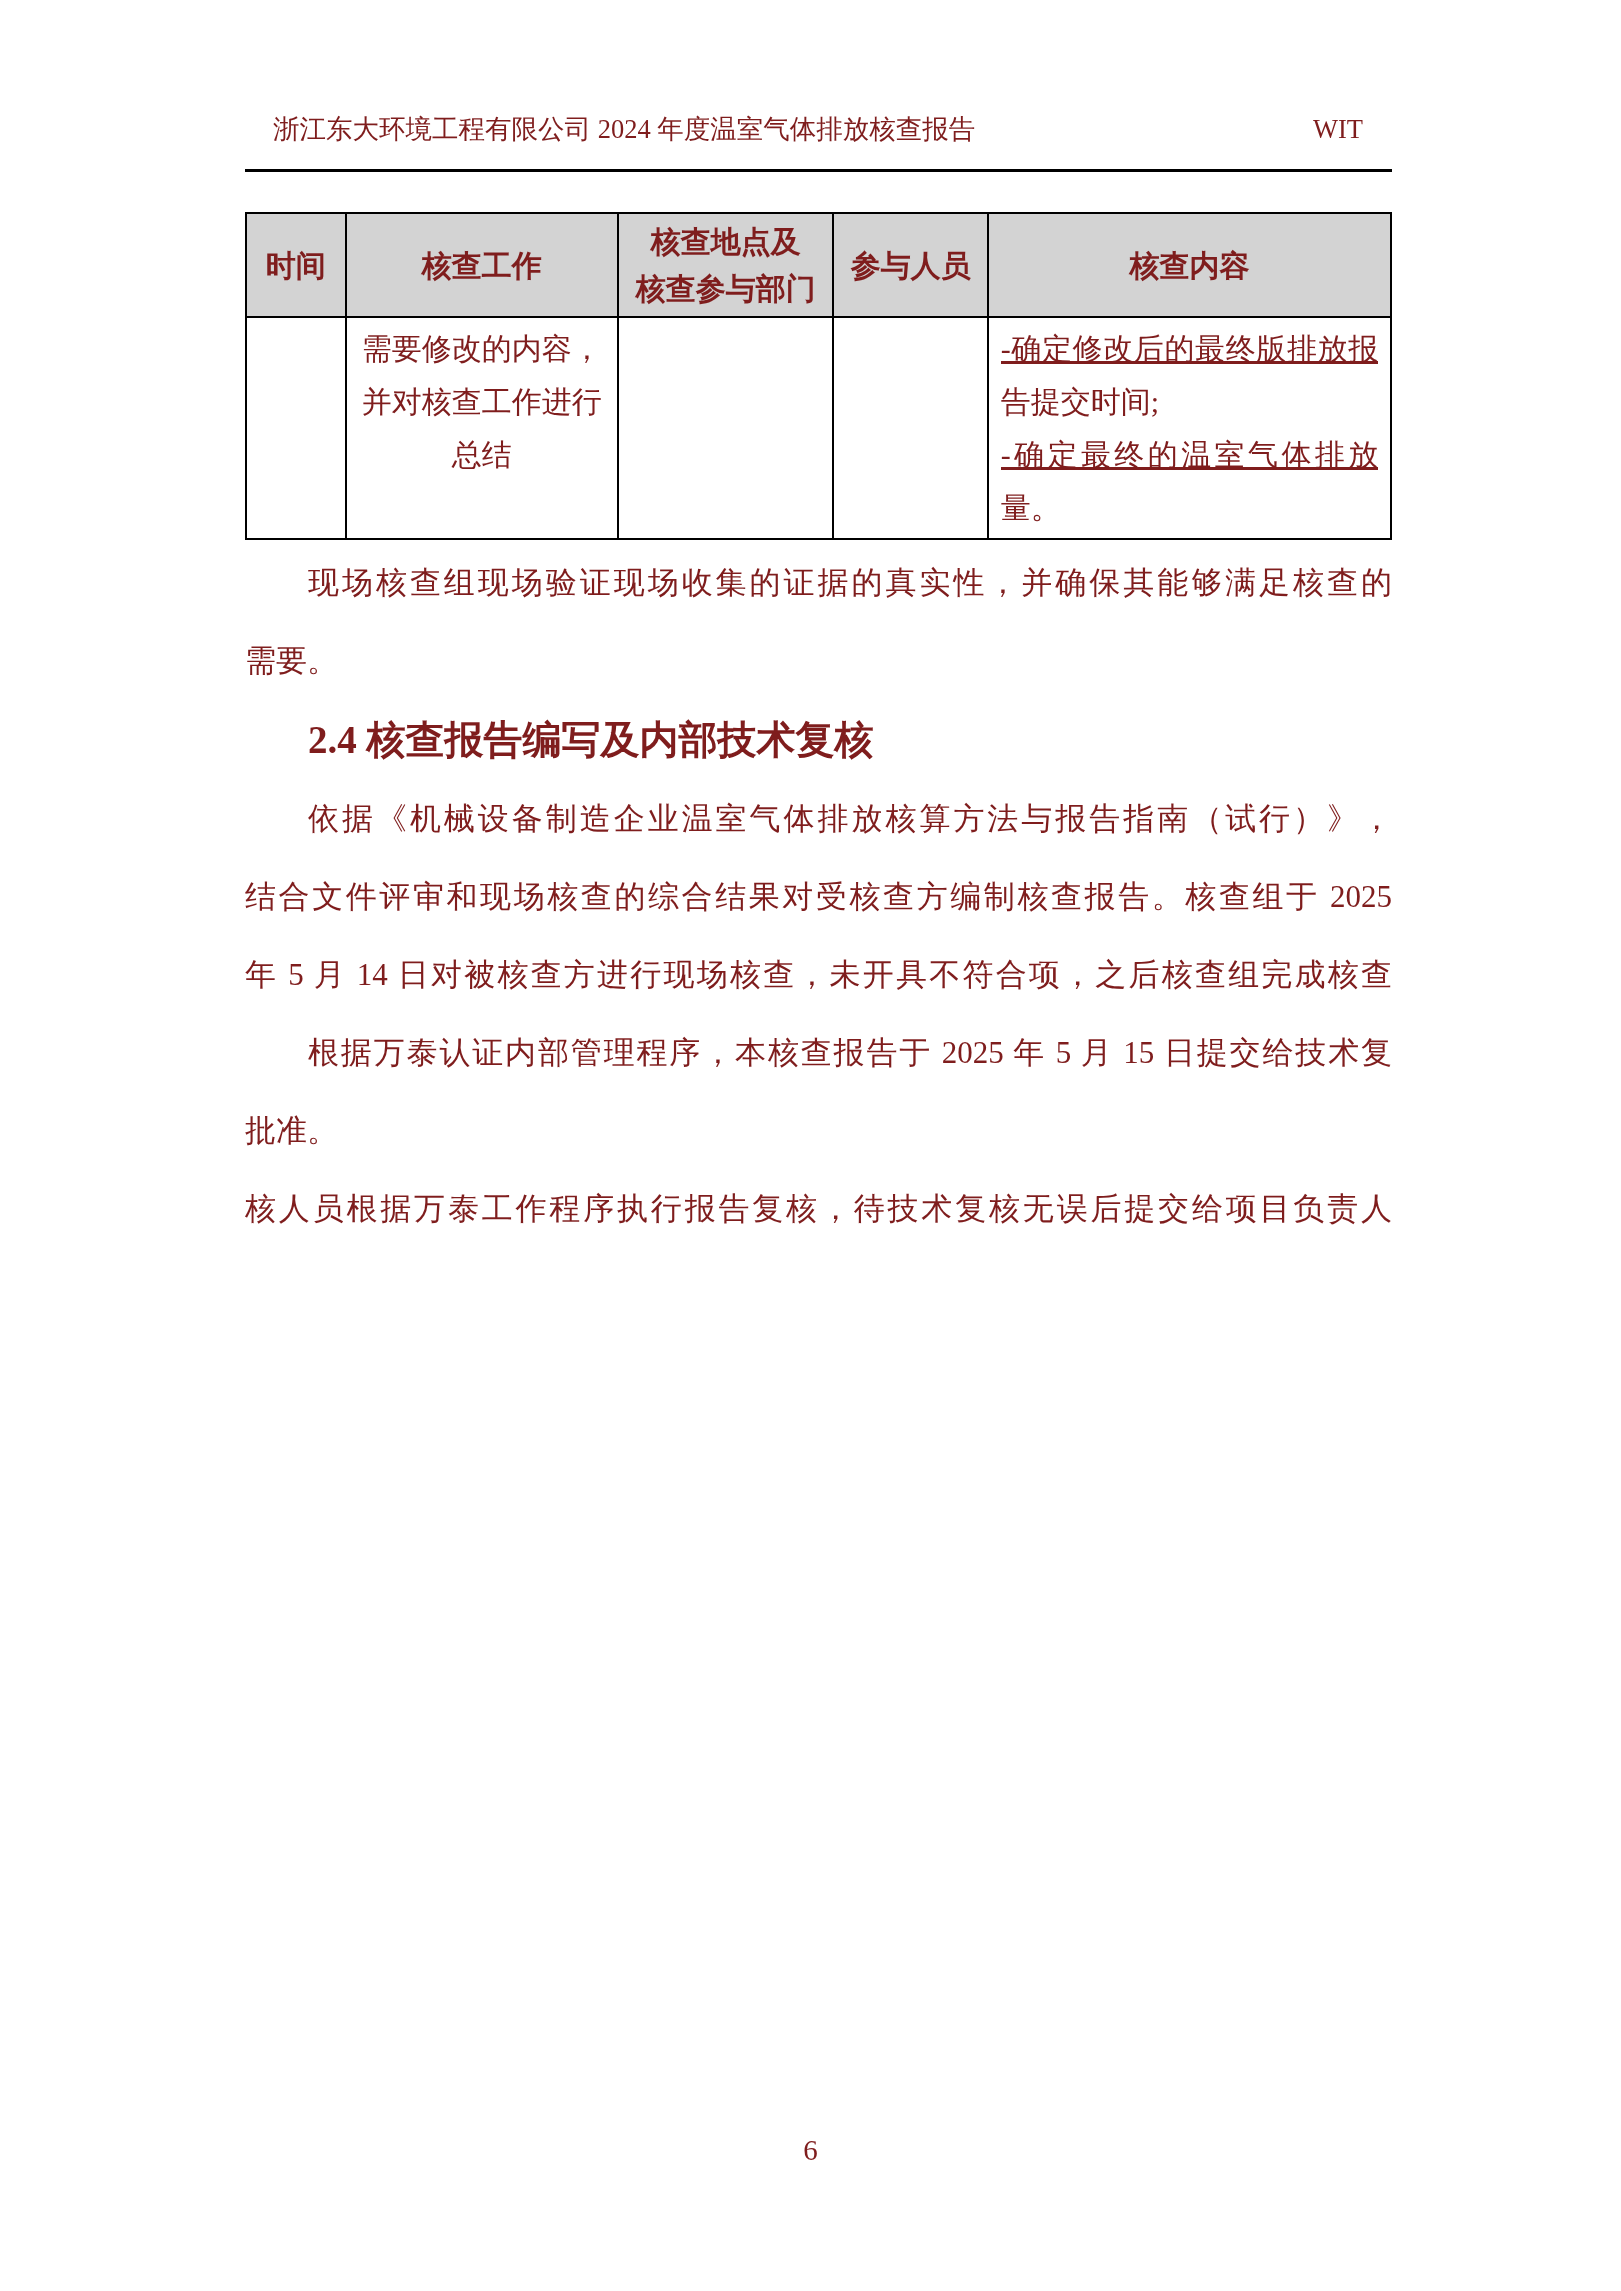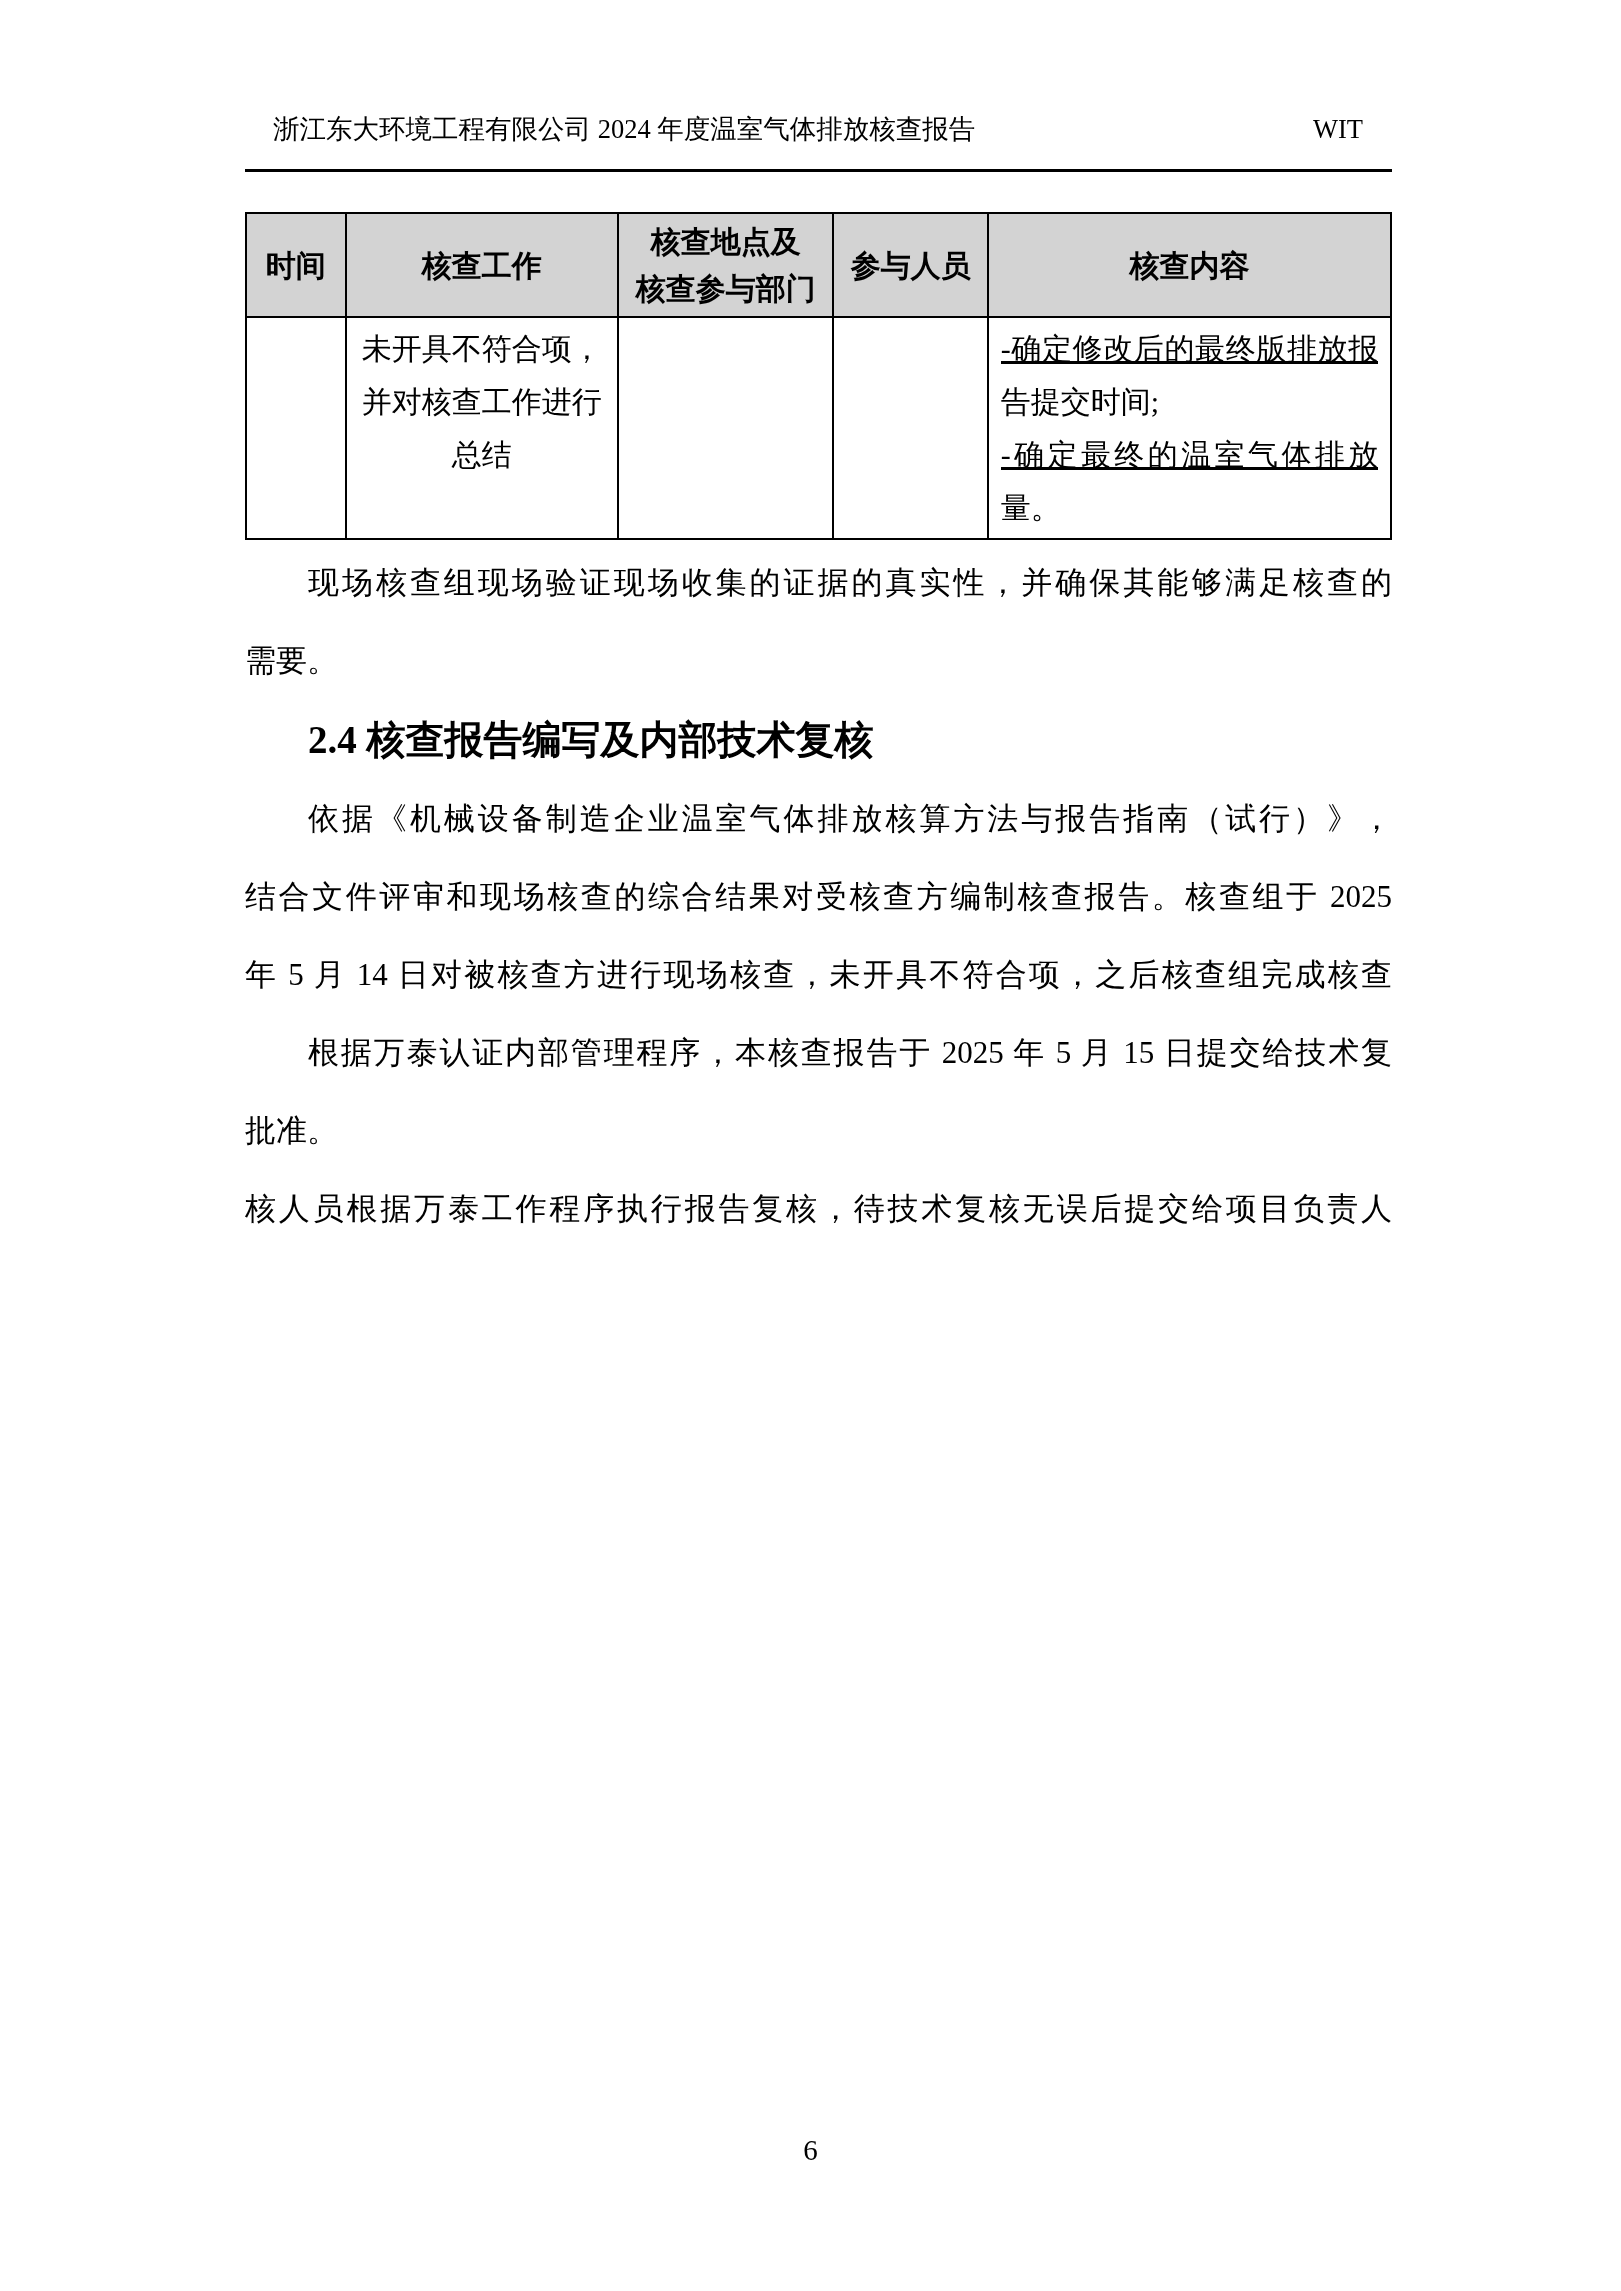--- a/index.html
+++ b/index.html
@@ -9,7 +9,7 @@
     width: 1621px;
     height: 2292px;
     background: #ffffff;
-    color: #000000;
+    color: #7f1d1d;
     font-family: "Liberation Serif", "DejaVu Serif", serif;
     overflow: hidden;
   }

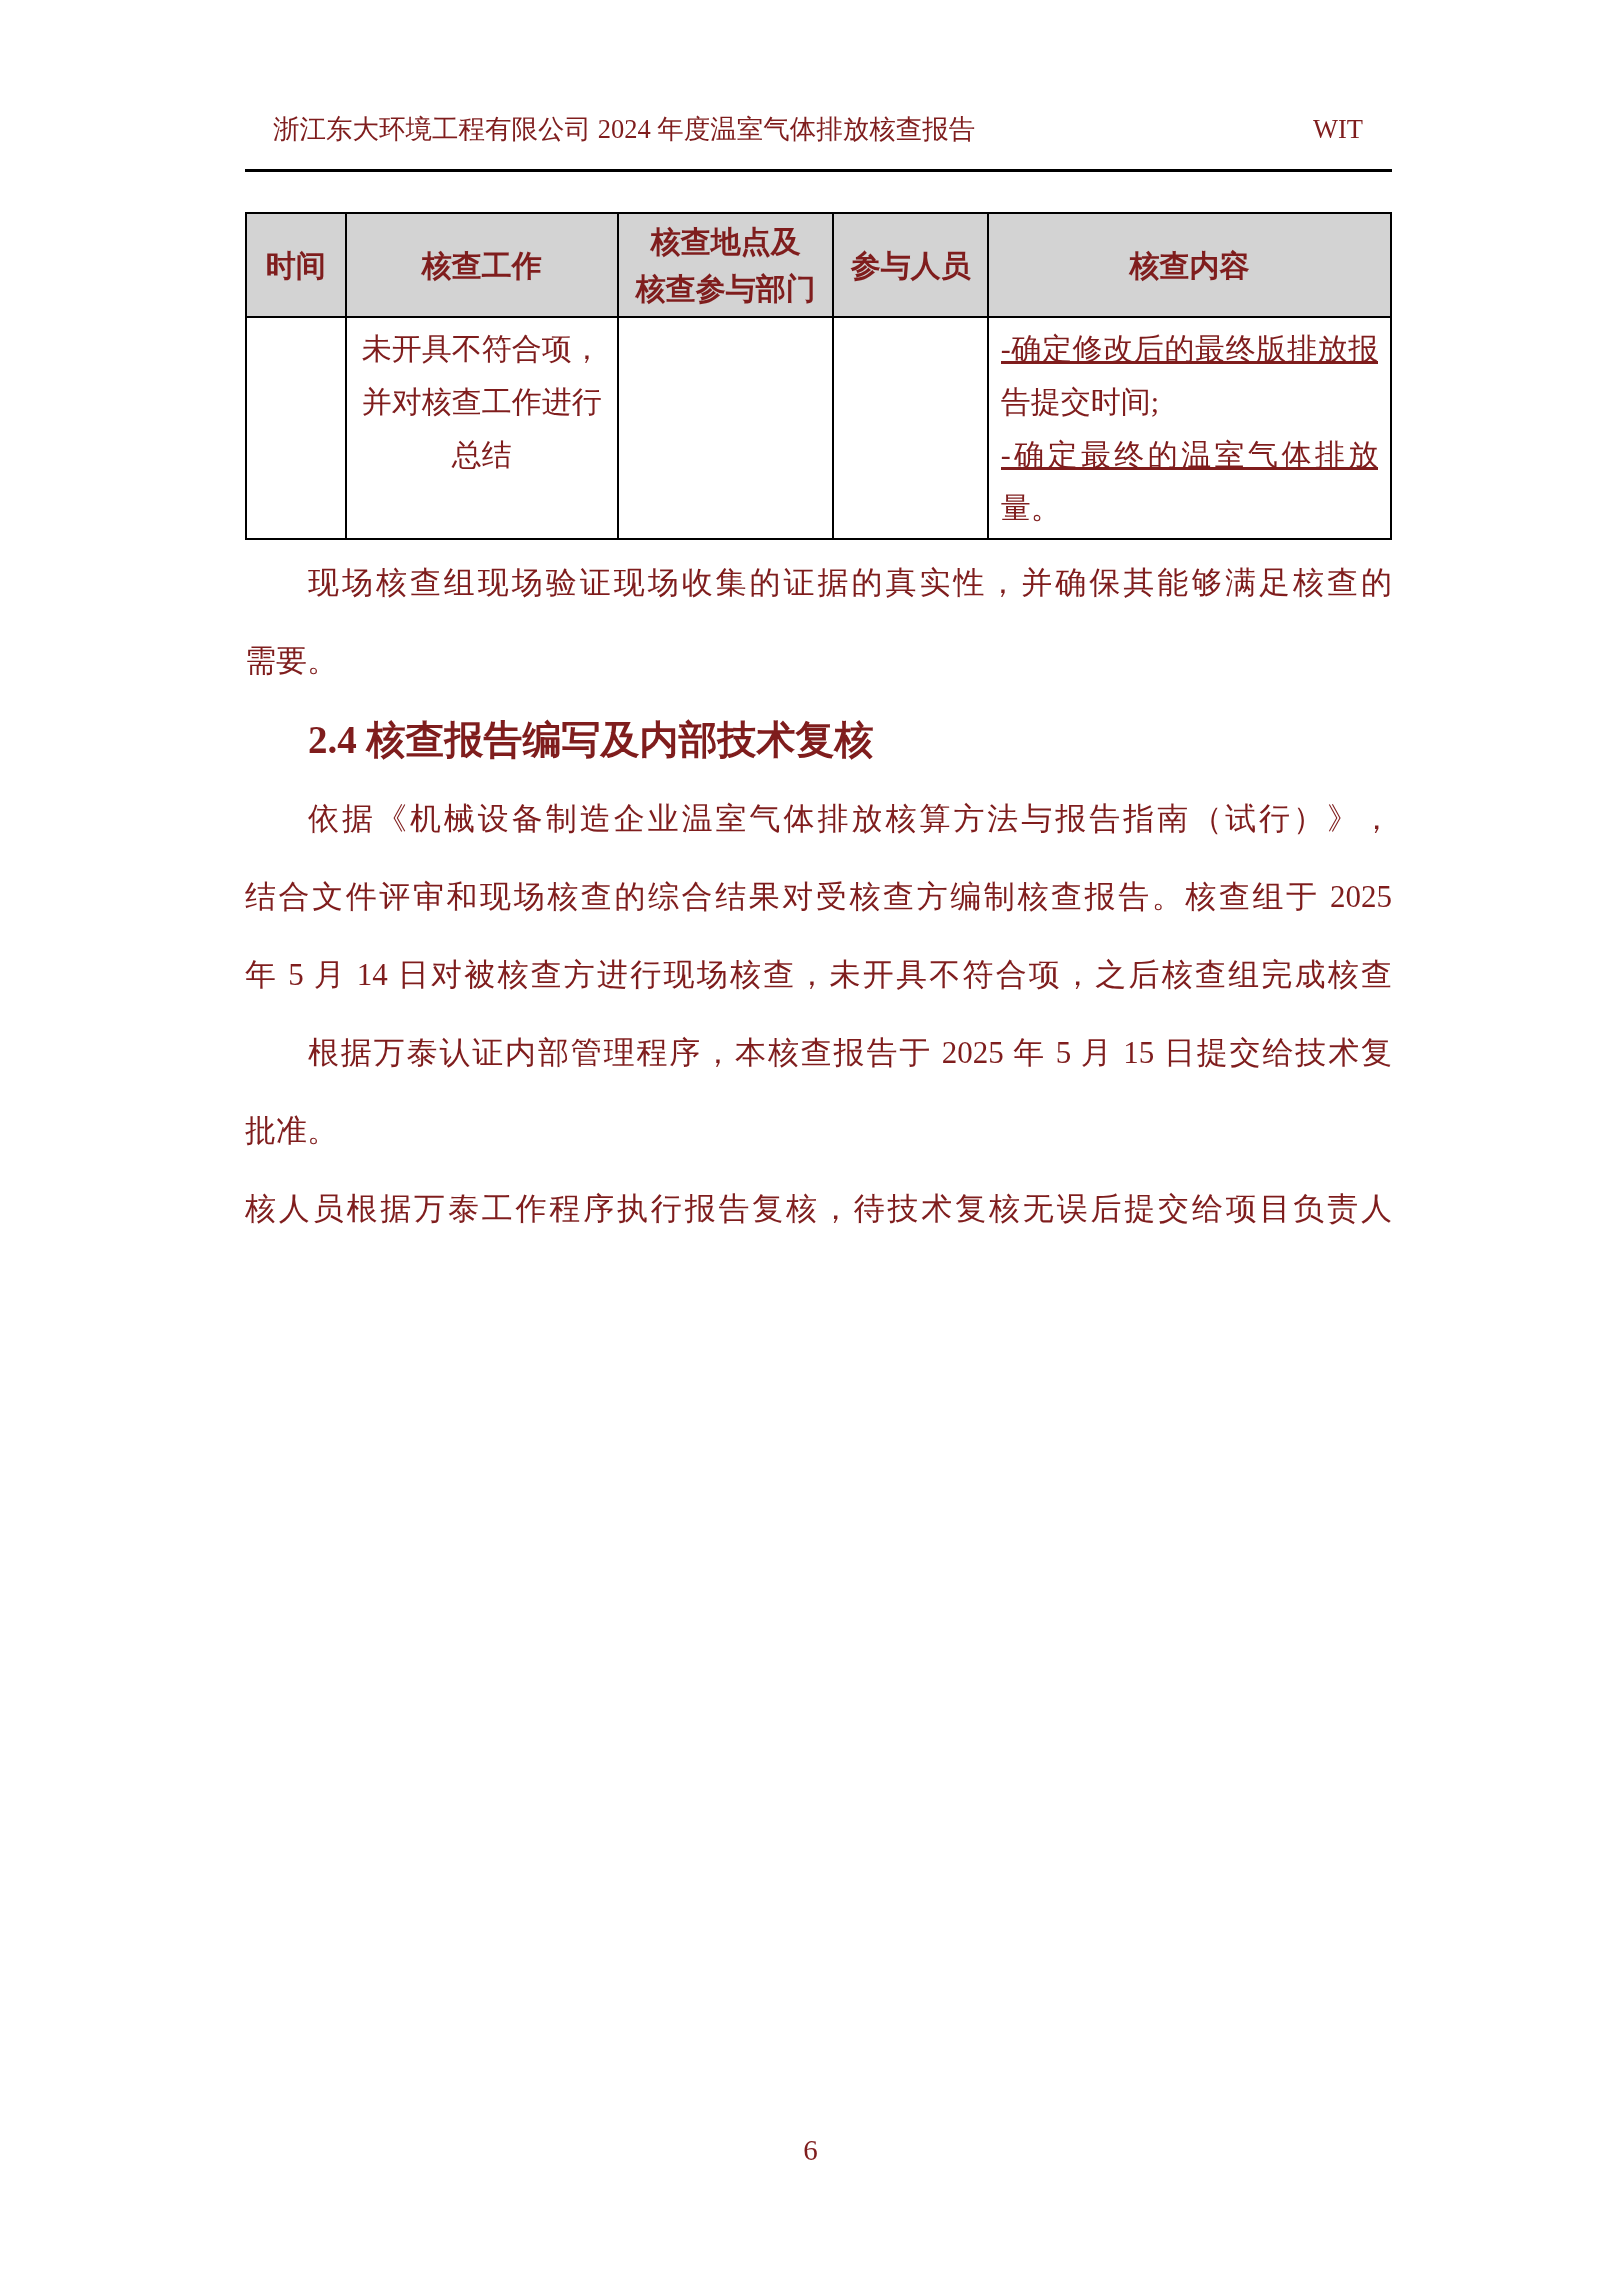--- a/index.html
+++ b/index.html
@@ -126,7 +126,7 @@
       <tbody>
         <tr>
           <td></td>
-          <td class="c-center">未开具不符合项，
+          <td class="c-center">需要修改的内容，
 并对核查工作进行
 总结</td>
           <td></td>

